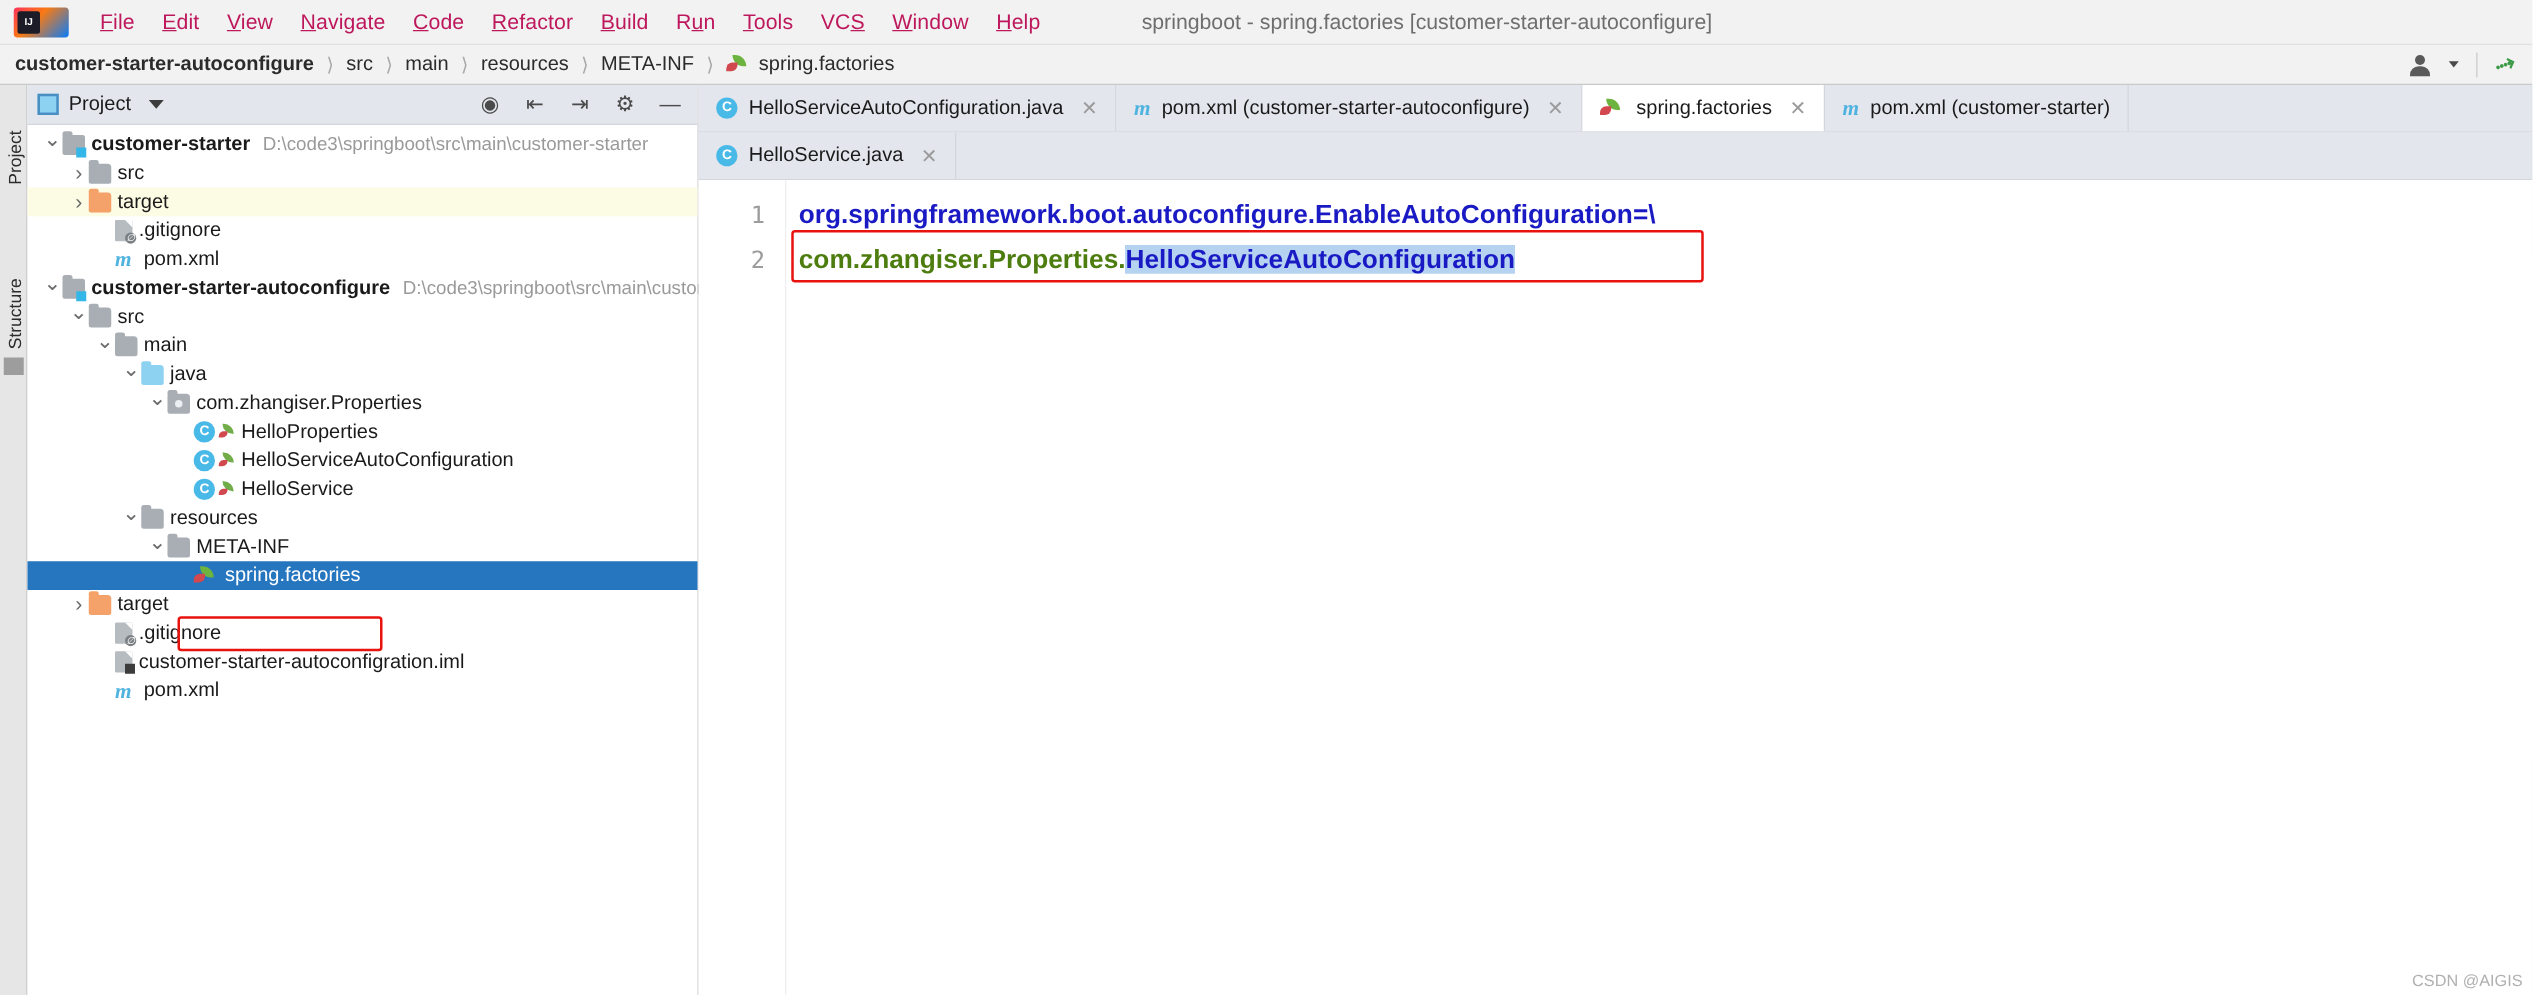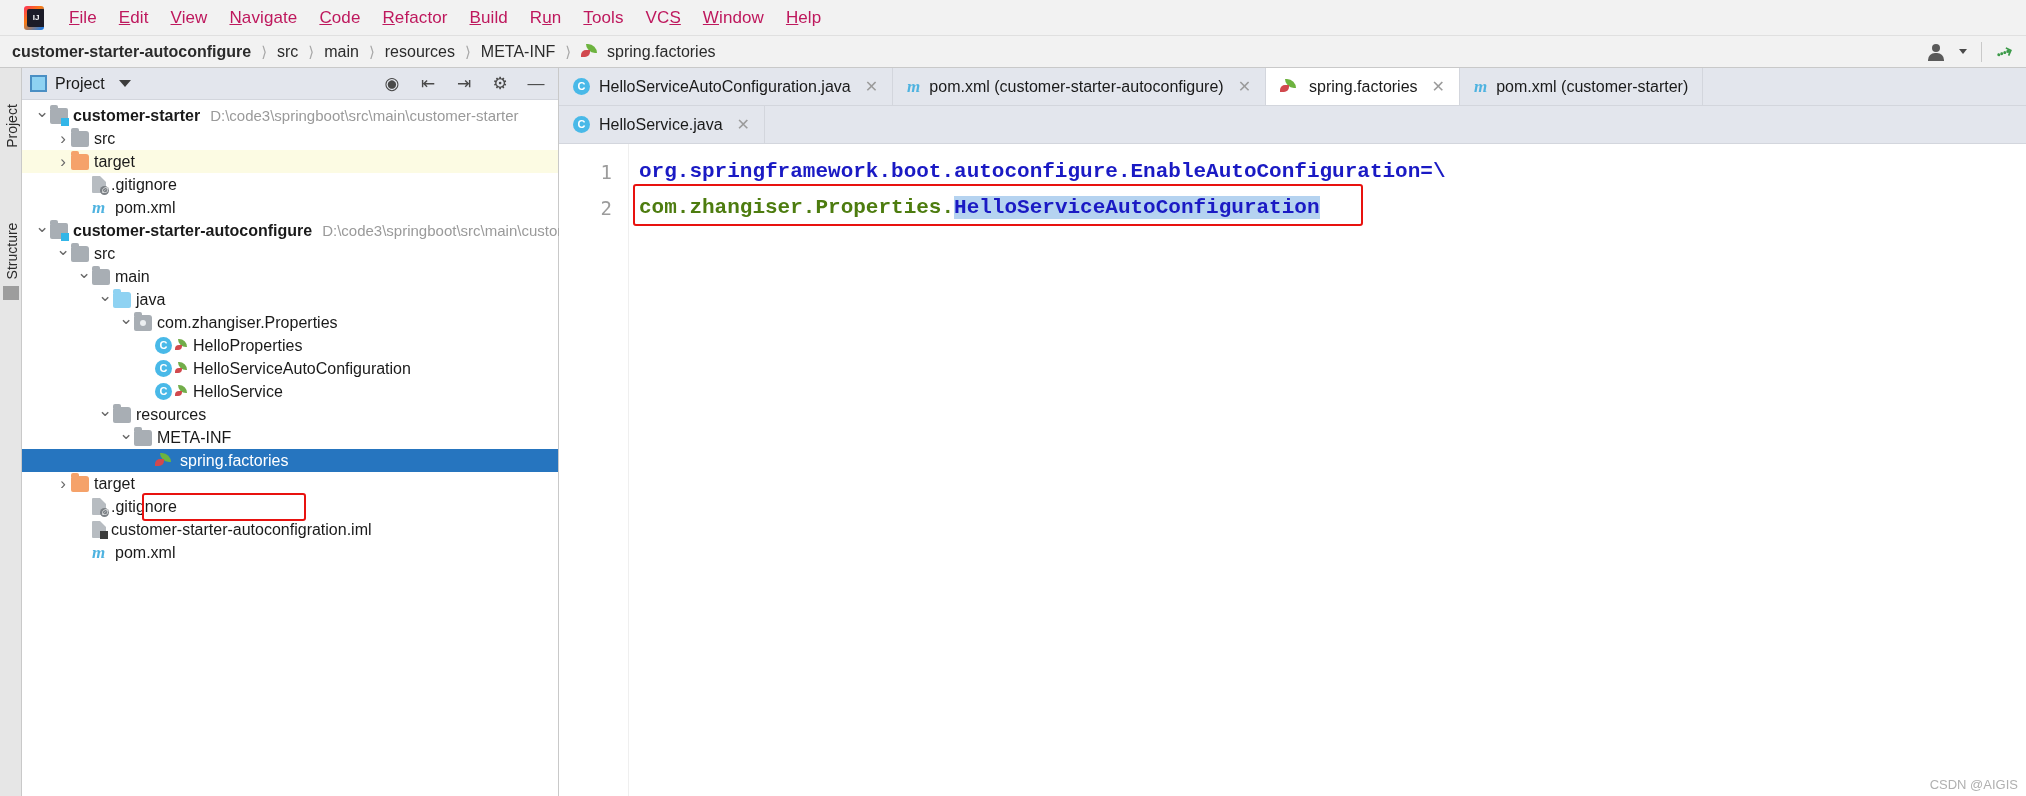--- a/index.html
+++ b/index.html
@@ -19,7 +19,7 @@
     border-bottom:1px solid #e0e0e0;
   }
   .ij-logo {
-    width:20px; height:24px; margin-left:24px; margin-right:14px;
+    width:44px; height:24px; margin-left:11px; margin-right:14px;
     position:relative; border-radius:3px; overflow:hidden;
     background:linear-gradient(135deg,#fe315d 0%, #f97a12 40%, #087cfa 100%);
     flex:none;

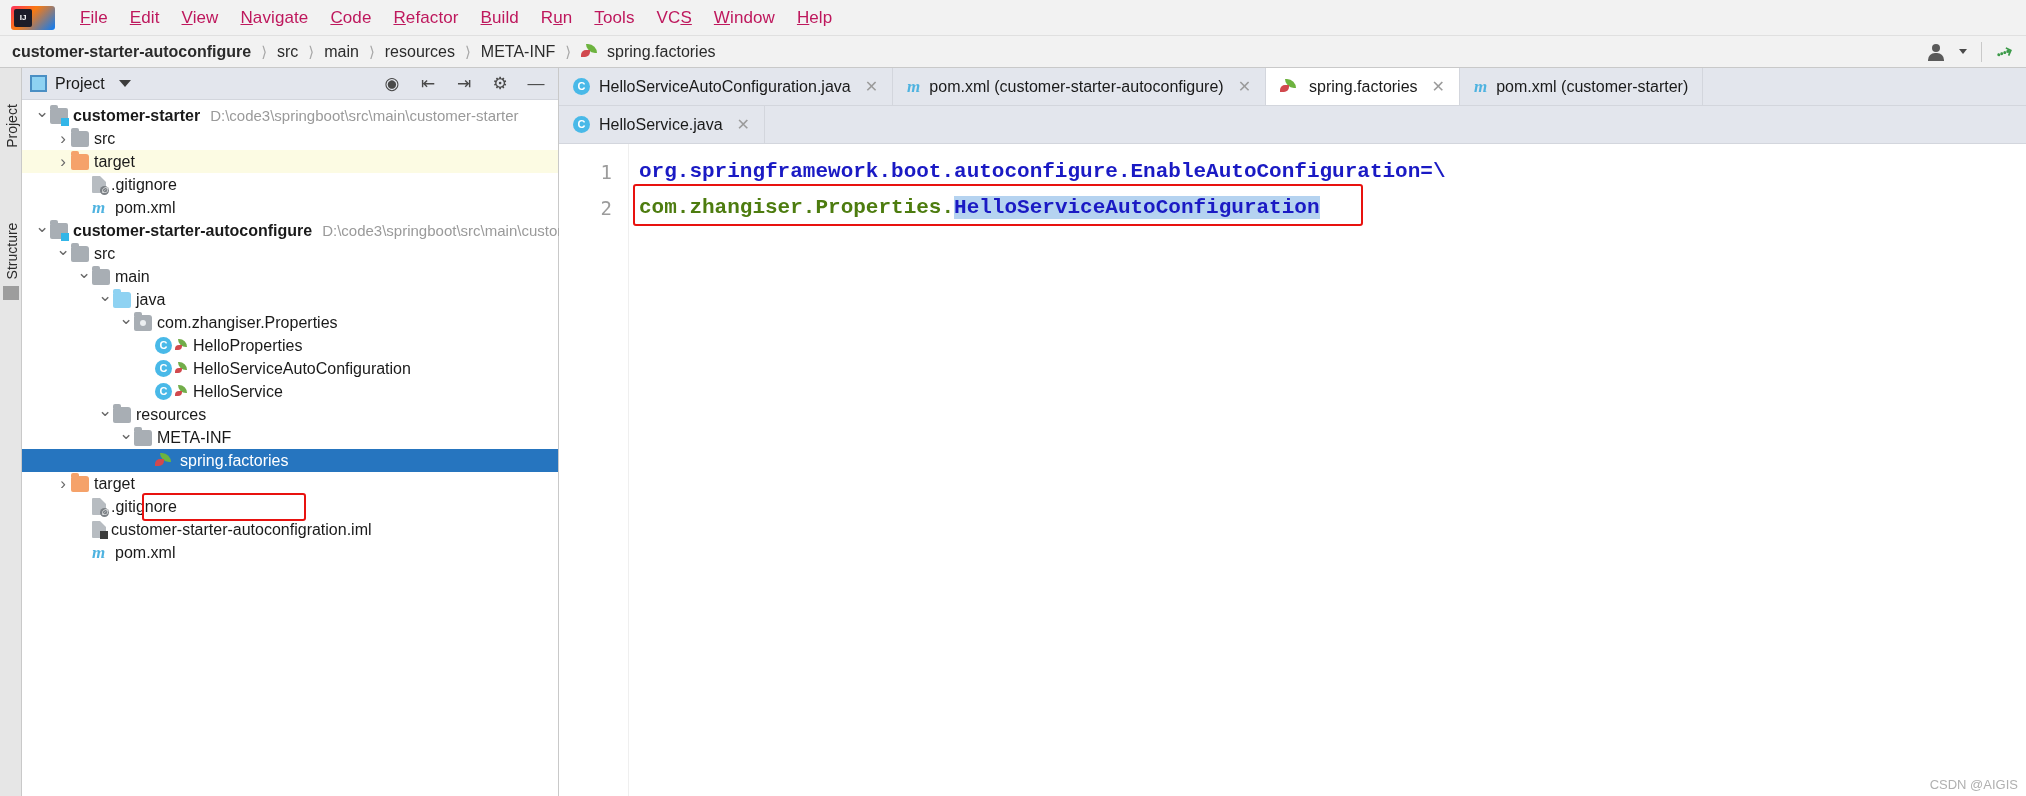--- a/index.html
+++ b/index.html
@@ -200,6 +200,7 @@
     <div class="menu-item">VC<u>S</u></div>
     <div class="menu-item"><u>W</u>indow</div>
     <div class="menu-item"><u>H</u>elp</div>
+    <div class="win-title">springboot - spring.factories [customer-starter-autoconfigure]</div>
   </div>
 
   <div class="breadcrumb">

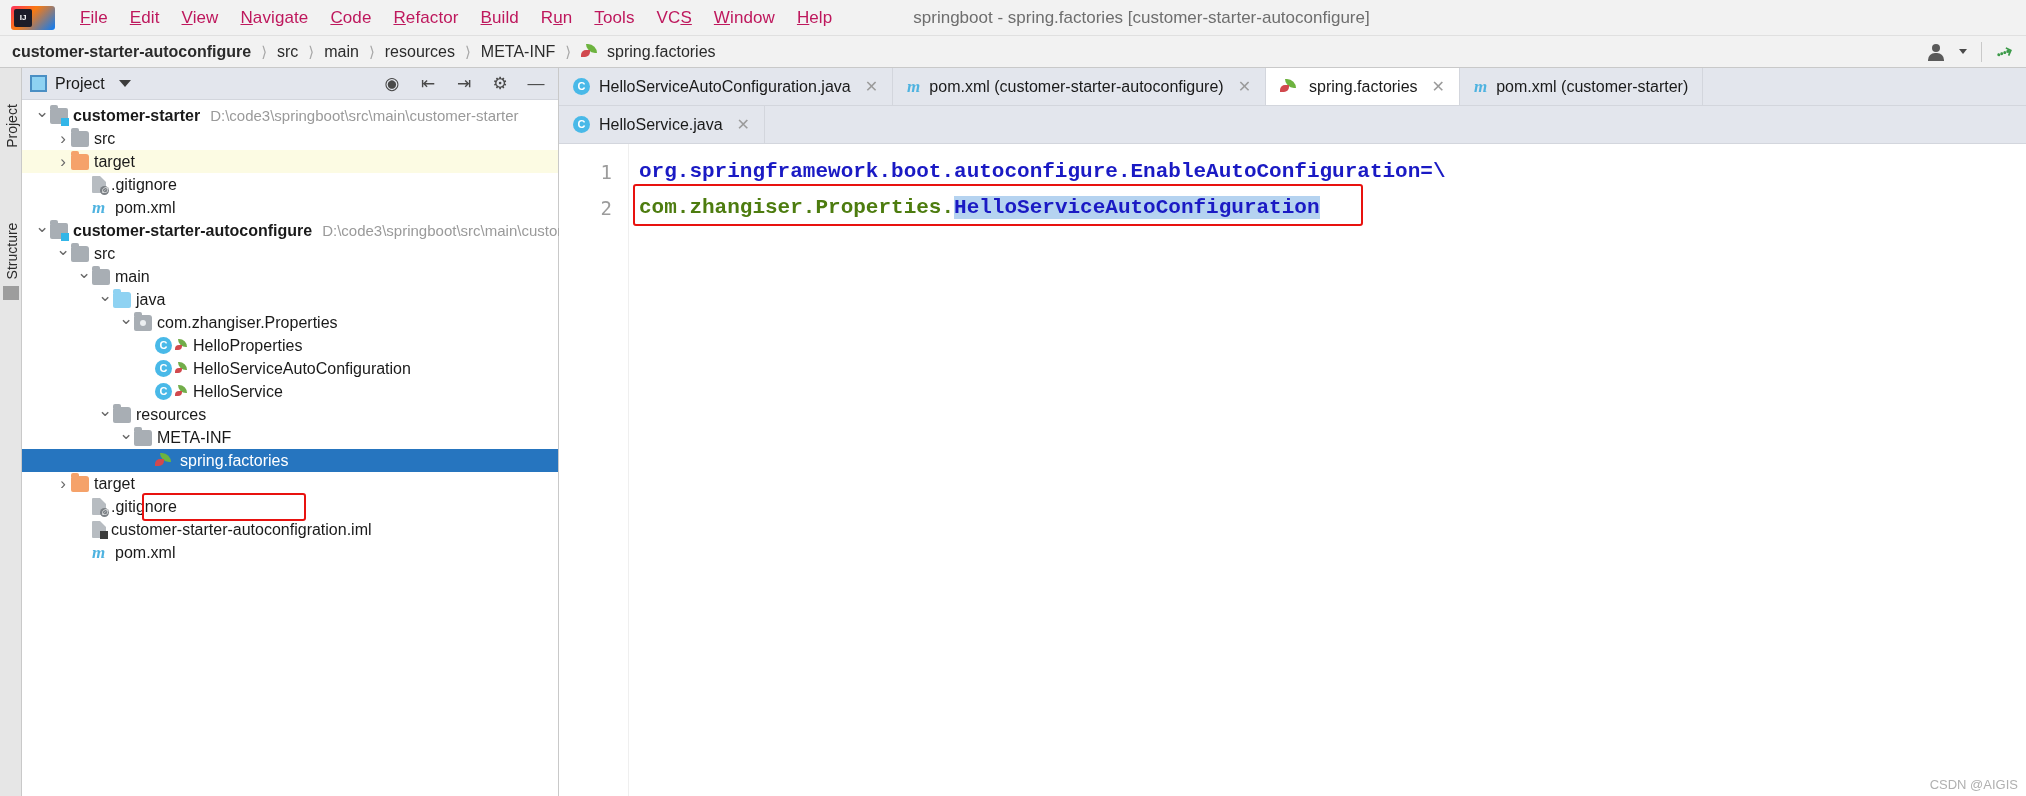--- a/index.html
+++ b/index.html
@@ -167,7 +167,7 @@
     color:#9c9c9c; font-size:19px; font-family:"DejaVu Sans Mono", monospace;
     line-height:36px; border-right:1px solid #efefef;
   }
-  .codelines { flex:1; padding-top:10px; font-family:Liberation Mono, monospace; font-size:21px; line-height:36px; position:relative; }
+  .codelines { flex:1; padding-top:10px; font-family:Liberation Sans, sans-serif; font-size:21px; line-height:36px; position:relative; }
   .cl { white-space:pre; padding-left:10px; }
   .t-blue { color:#1a1ac4; font-weight:bold; }
   .t-green { color:#4d7c0f; font-weight:bold; }

